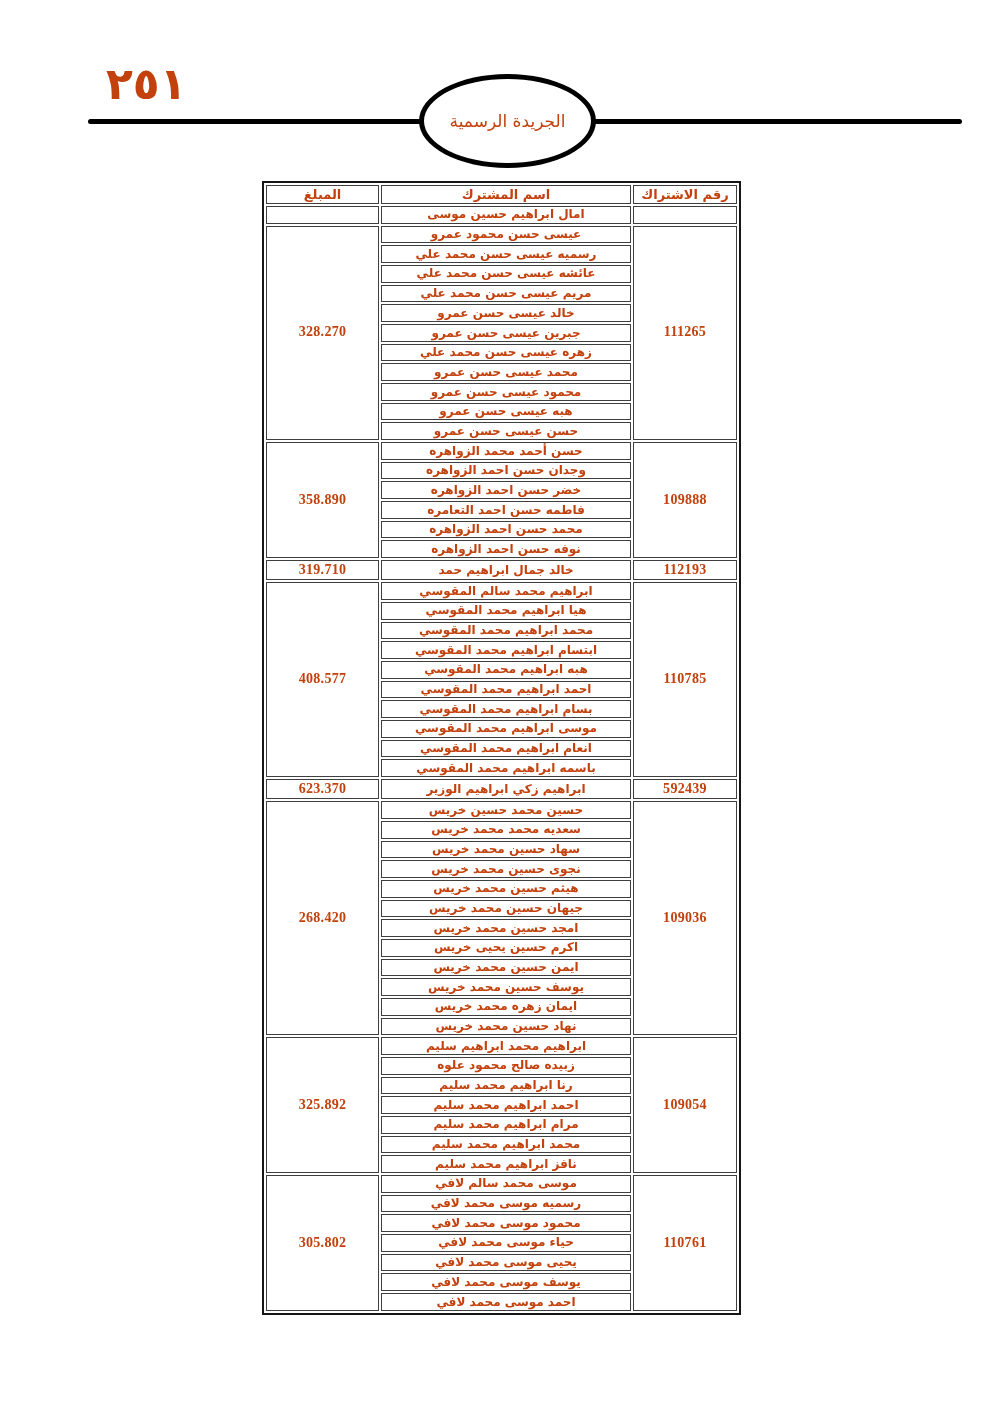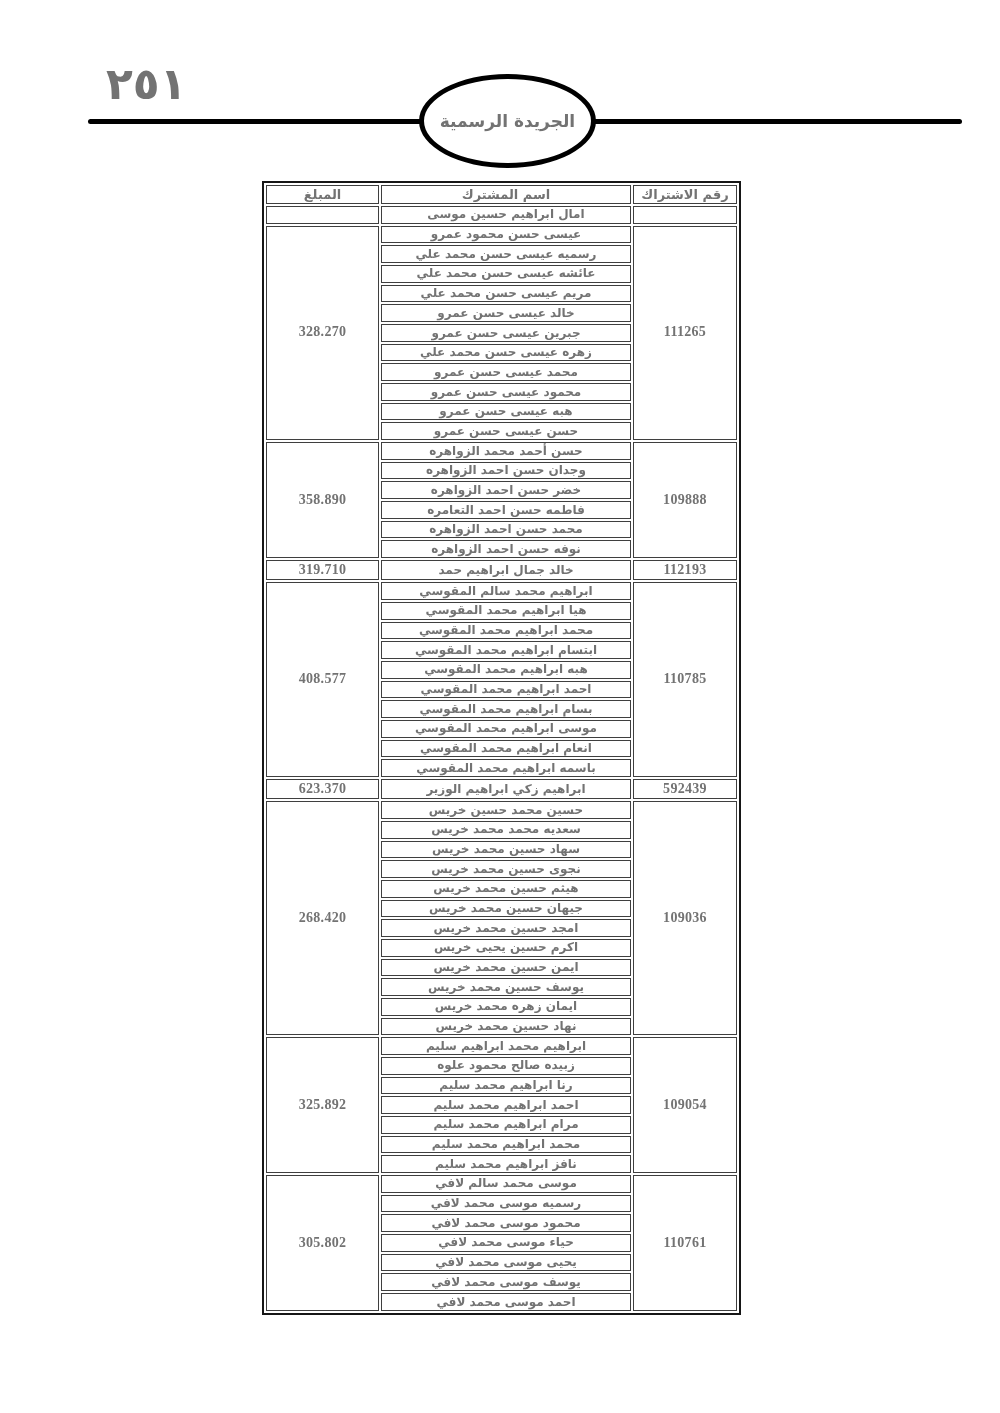--- a/index.html
+++ b/index.html
@@ -9,7 +9,7 @@
     margin:0 auto;
     background:#ffffff;
     font-family:"DejaVu Sans", sans-serif;
-    color:#737373;
+    color:#c2410c;
     overflow:hidden;
   }
   

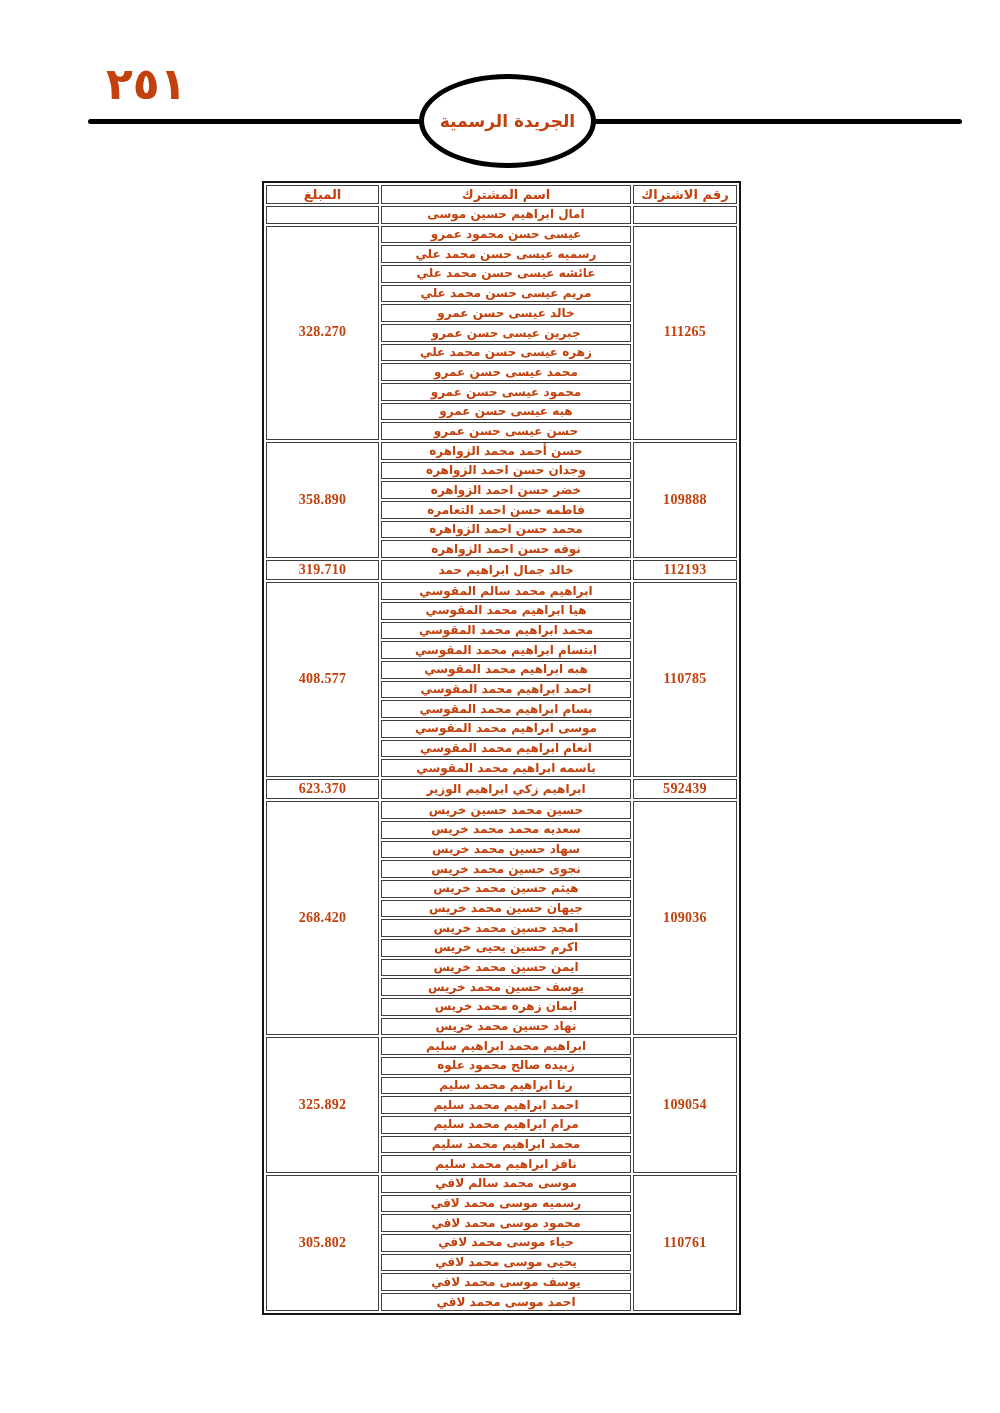--- a/index.html
+++ b/index.html
@@ -29,7 +29,7 @@
     display:flex;align-items:center;justify-content:center;
     z-index:2;box-sizing:border-box;
   }
-  .banner-title{font-size:17px;font-weight:bold;direction:rtl;}
+  .banner-title{font-size:17px;font-weight:normal;direction:rtl;}
   
   table.gazette{
     position:absolute;top:181px;left:262px;

